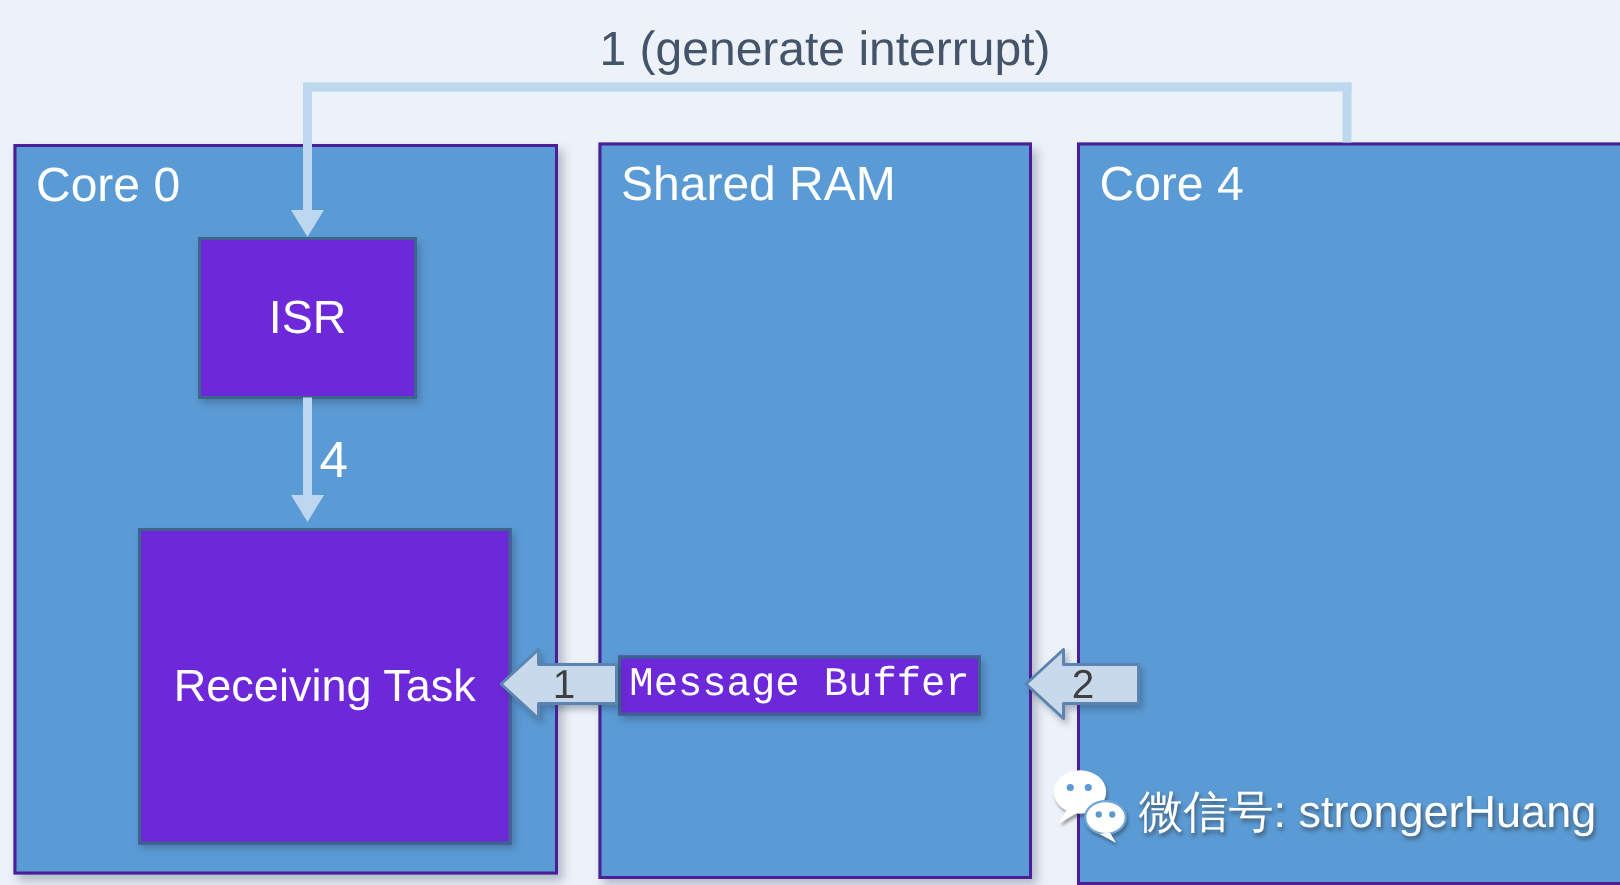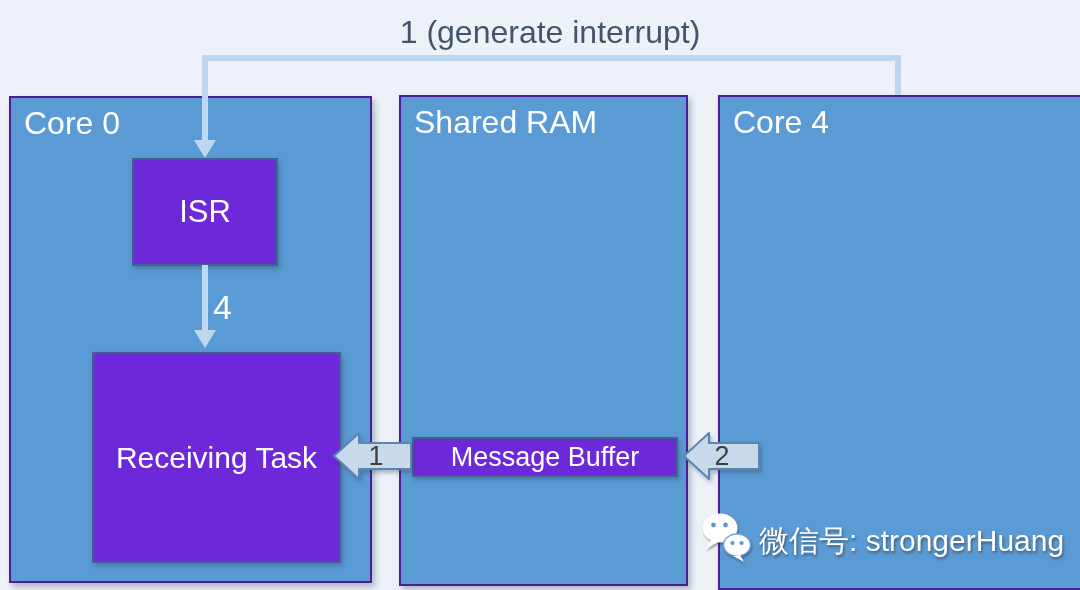--- a/index.html
+++ b/index.html
@@ -48,7 +48,7 @@
   }
   #isr  { left: 132px; top: 158px; width: 146px; height: 108px; font-size: 31px; }
   #recv { left: 81px;  top: 352px; width: 249px; height: 211px; font-size: 30px; margin-left: 11px; }
-  #mbuf { left: 412px; top: 437px; width: 266px; height: 40px;  font-size: 27px; }
+  #mbuf { left: 412px; top: 437px; width: 242px; height: 40px;  font-size: 27px; font-family: Liberation Mono, monospace; }
   #send { left: 760px; top: 351px; width: 250px; height: 212px; font-size: 30px; }
 
   

